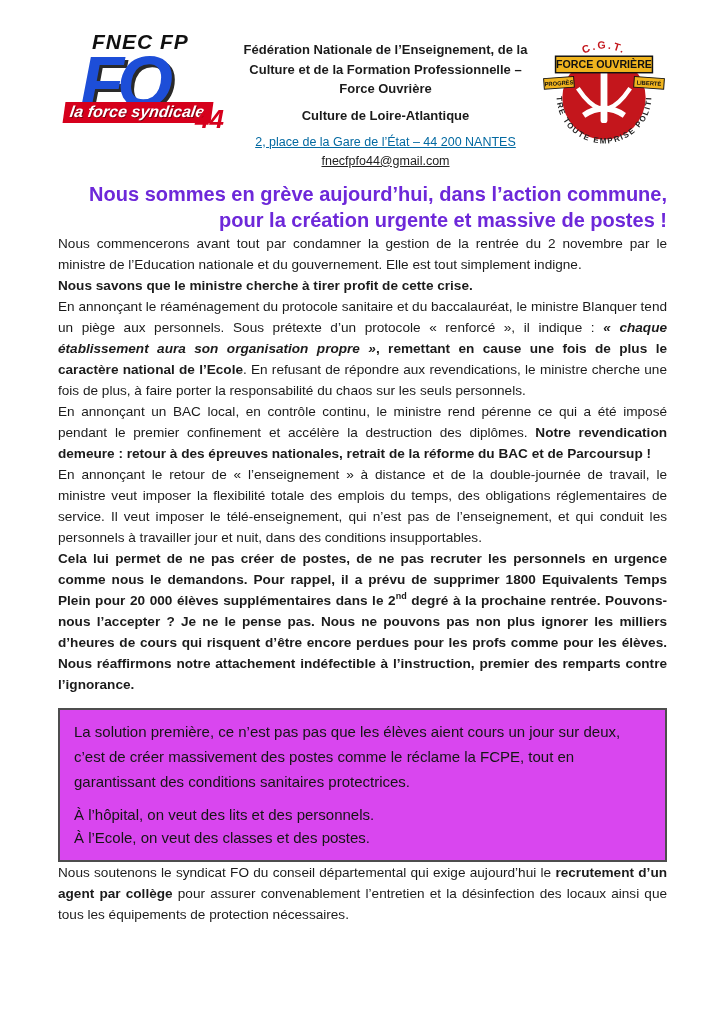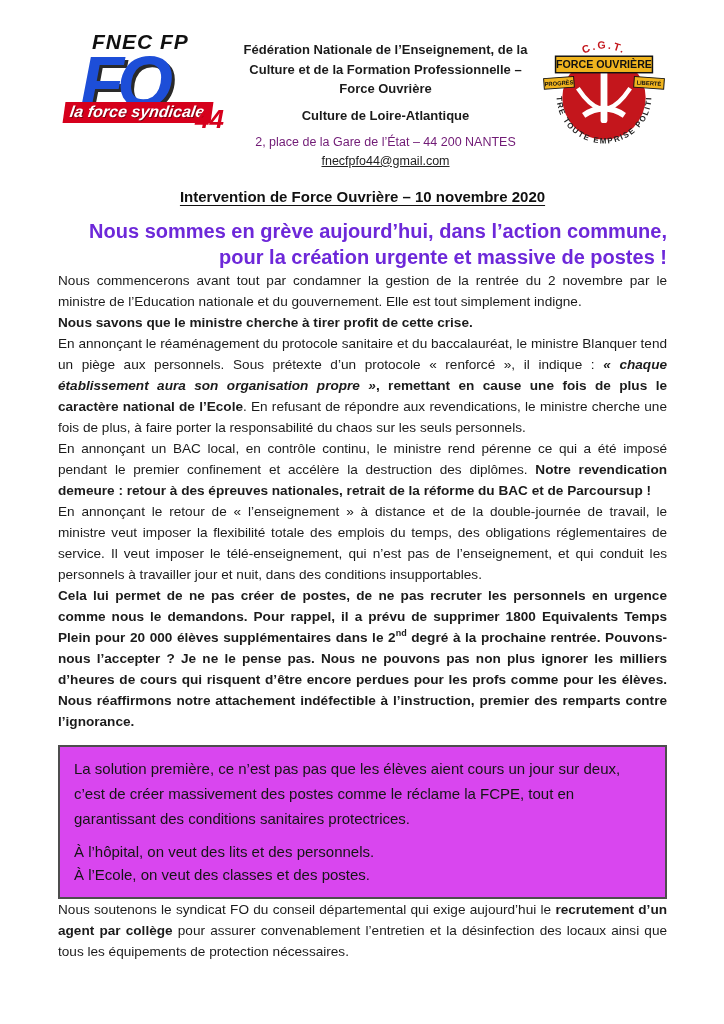--- a/index.html
+++ b/index.html
@@ -47,7 +47,7 @@
   .org-block { flex:1 1 auto; text-align:center; padding:10px 10px 0 14px; }
   .org-name { font-weight:bold; font-size:13px; line-height:1.5; margin:0; }
   .org-section { font-weight:bold; font-size:13px; margin:9px 0 0; }
-  .org-address { font-size:12.5px; margin:12px 0 0; color:#701a75; }
+  .org-address { font-size:12.5px; margin:12px 0 0; color:#0369a1;text-decoration:underline; }
   .org-email { font-size:12.5px; margin:5px 0 0; color:#222;text-decoration:underline; }
 
   

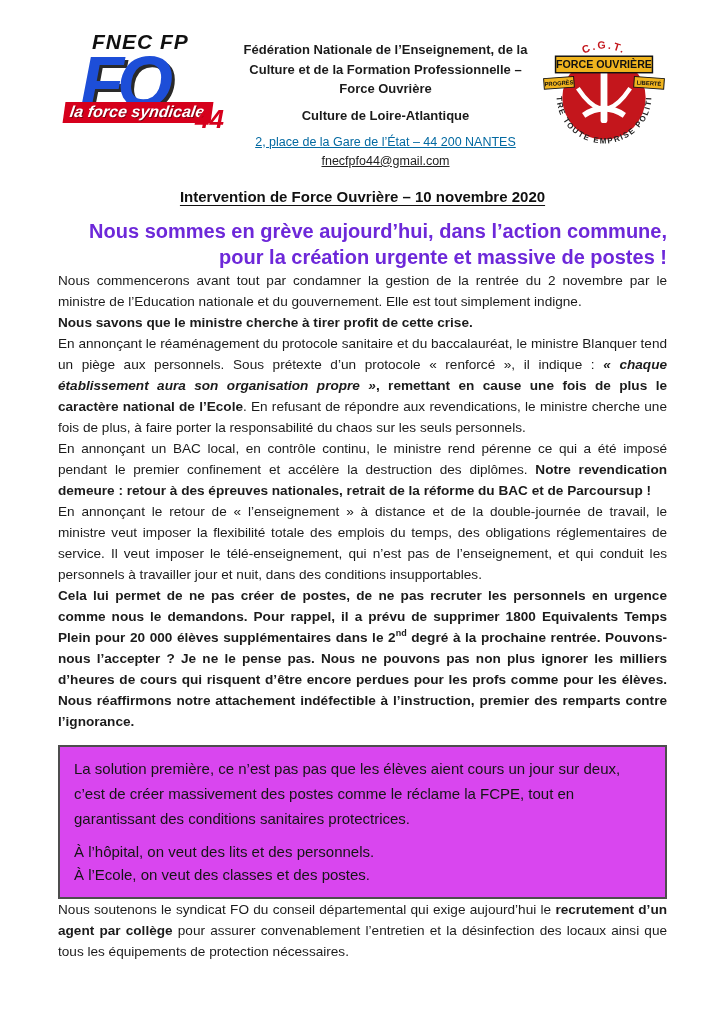--- a/index.html
+++ b/index.html
@@ -140,7 +140,6 @@
       </svg>
     </header>
 
-    <h2 class="doc-title">Intervention de Force Ouvrière – 10 novembre 2020</h2>
     <h1 class="headline">Nous sommes en grève aujourd’hui, dans l’action commune, pour la création urgente et massive de postes !</h1>
 
     <p class="body"><span>Nous commencerons avant tout par condamner la gestion de la rentrée du 2 novembre par le ministre de l’Education nationale et du gouvernement. Elle est tout simplement indigne.</span></p>

